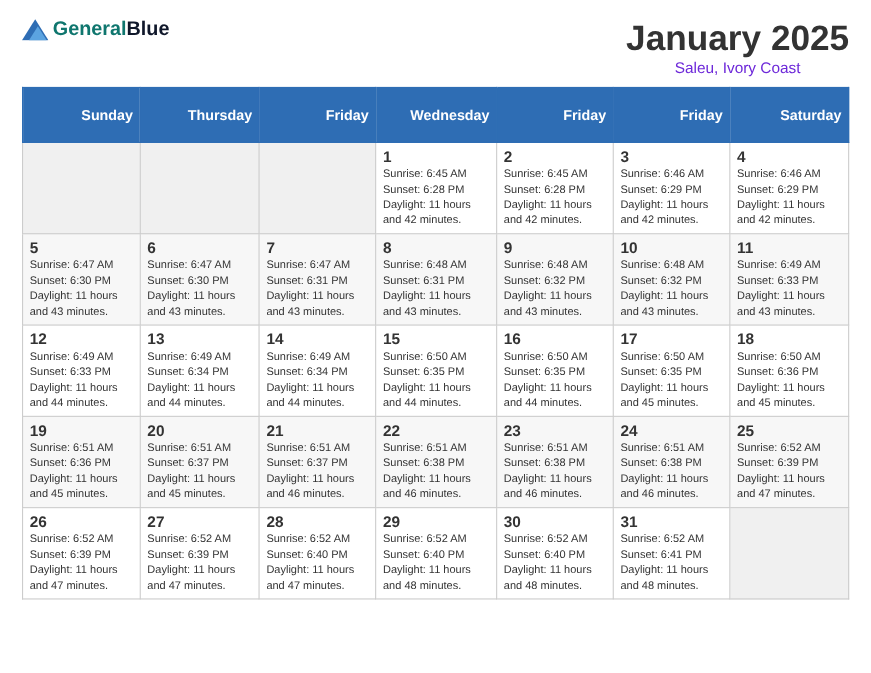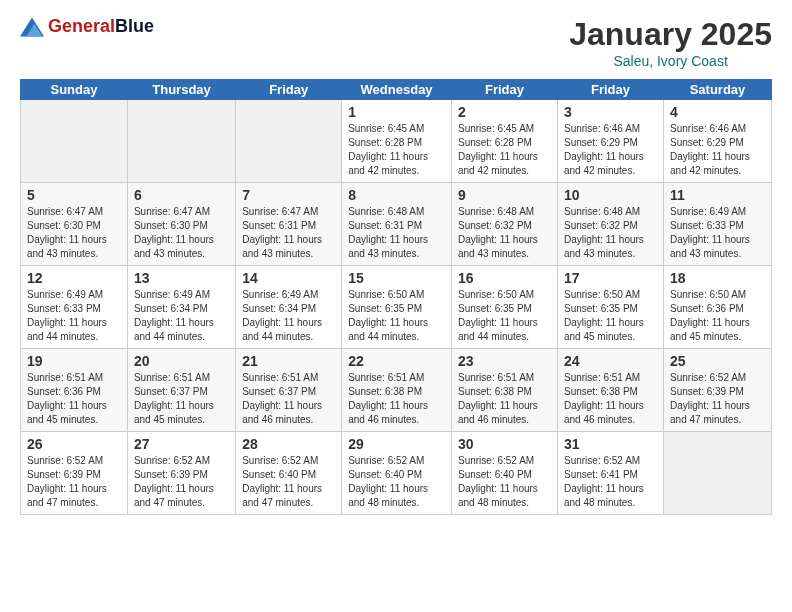--- a/index.html
+++ b/index.html
@@ -94,7 +94,7 @@
         <polygon points="8,24 18,8 28,24" fill="#5ba3e0"></polygon>
       </svg>
       <div>
-        <span style="font-size:18px;font-weight:bold;color:#b91c1c;">General</span><span style="font-size:18px;font-weight:bold;color:#0f172a;">Blue</span>
+        <span style="font-size:18px;font-weight:bold;color:#0f766e;">General</span><span style="font-size:18px;font-weight:bold;color:#0f172a;">Blue</span>
       </div>
     </div>
     <div class="title-area">

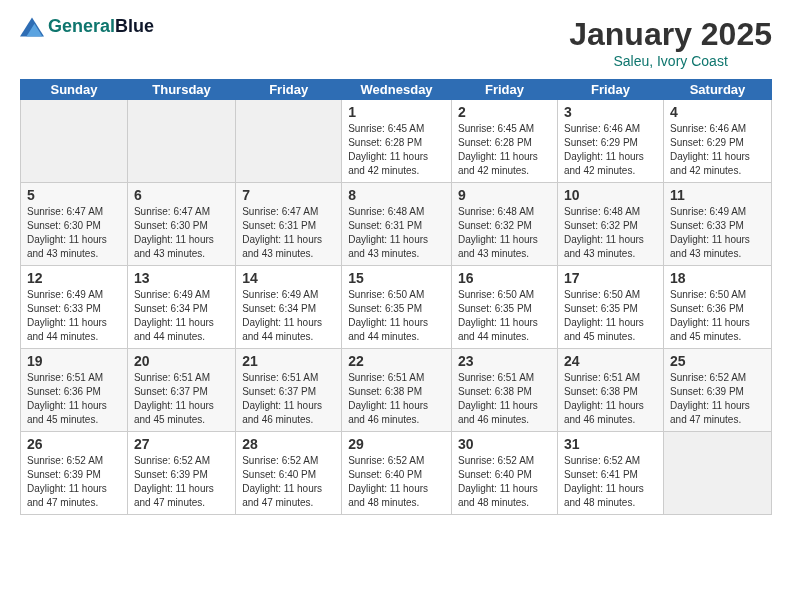--- a/index.html
+++ b/index.html
@@ -38,7 +38,7 @@
     }
     .title-location {
       font-size: 14px;
-      color: #0f766e;
+      color: #6d28d9;
     }
     table {
       width: 100%;

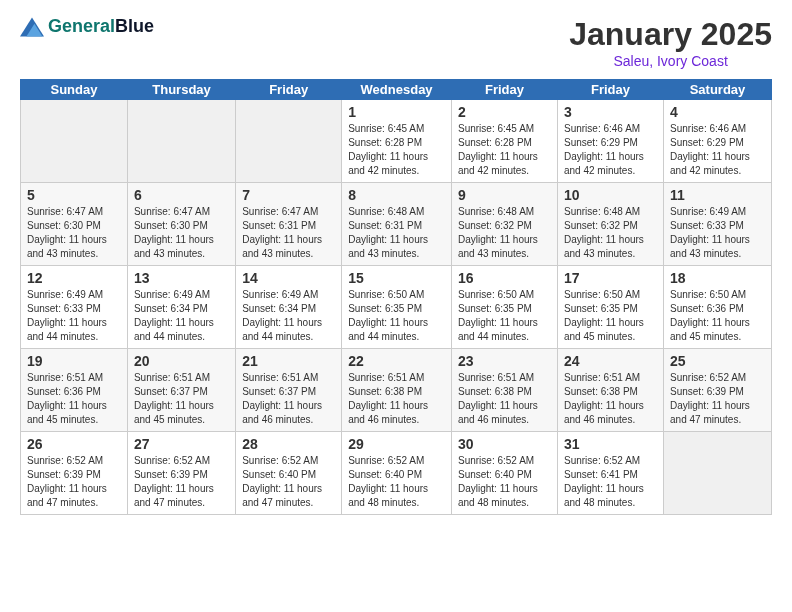--- a/index.html
+++ b/index.html
@@ -48,8 +48,8 @@
     thead tr th {
       background-color: #2e6db4;
       color: #fff;
-      text-align: center;
-      padding: 2px 6px;
+      text-align: right;
+      padding: 17px 6px;
       font-size: 13px;
       font-weight: bold;
       border: 1px solid #2e6db4;

